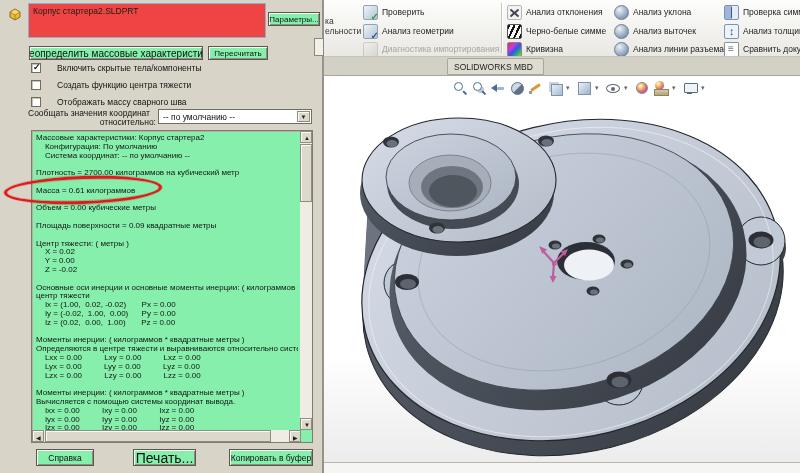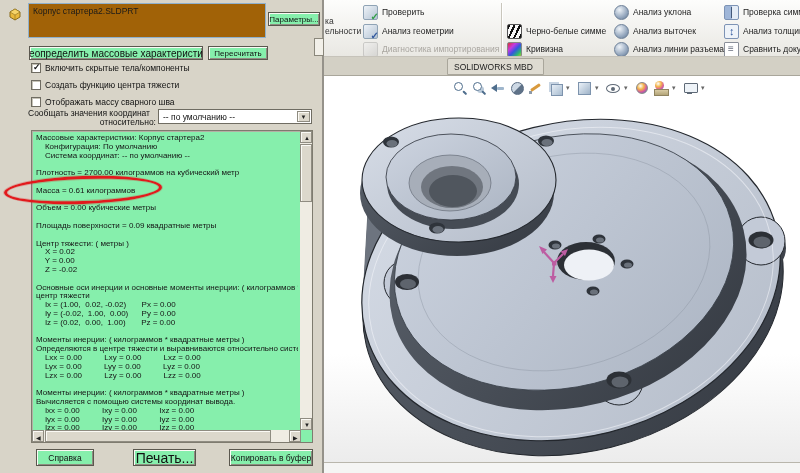--- a/index.html
+++ b/index.html
@@ -9,7 +9,7 @@
 
   
   .dlg{left:0;top:0;width:324px;height:473px;background:#d8d4c8;border-right:2px solid #95928a;z-index:3}
-  .fld-blue{background:#a16207;border:1px solid #8fb0cc;font-size:8.5px;padding:2px 4px;color:#1a1a1a}
+  .fld-blue{background:#ef4444;border:1px solid #8fb0cc;font-size:8.5px;padding:2px 4px;color:#1a1a1a}
   .btn{background:#86efac;border:1px solid #5a574e;box-shadow:inset 1px 1px 0 #fbfaf5,inset -1px -1px 0 #8f8c81;
        font-size:8px;display:flex;align-items:center;justify-content:center;color:#111;cursor:default;white-space:nowrap;overflow:hidden}
   .cb-row{display:flex;gap:4px;align-items:flex-start;font-size:8.5px;color:#111}

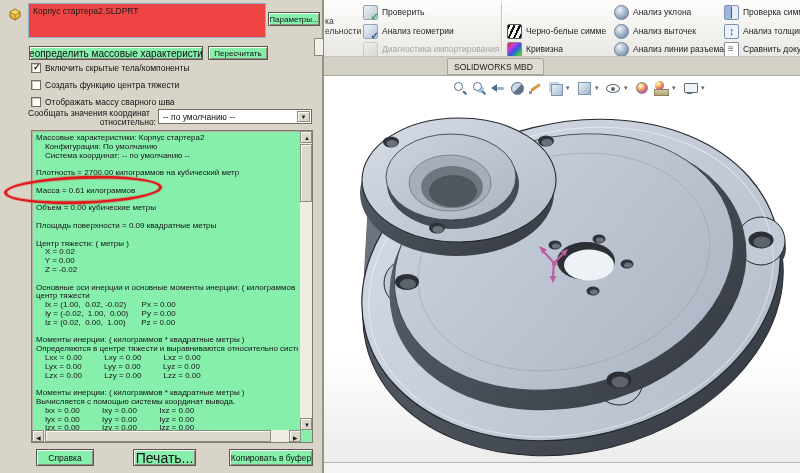--- a/index.html
+++ b/index.html
@@ -110,6 +110,10 @@
 
   <div class="tb-sep" style="left:177px;top:3px;height:50px"></div>
 
+  <div class="tb-item" style="left:183px;top:4px">
+    <span class="ti ti-dev"></span>
+    <span>Анализ отклонения</span>
+  </div>
   <div class="tb-item" style="left:183px;top:23px">
     <span class="ti ti-zebra"></span>
     <span>Черно-белые симме</span>

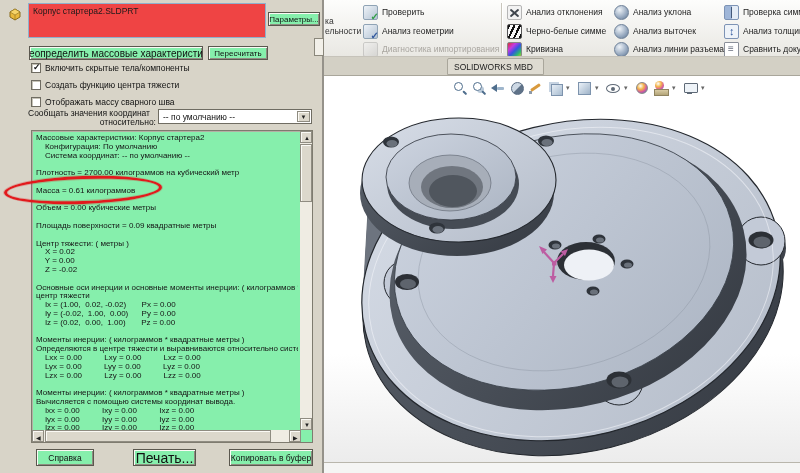--- a/index.html
+++ b/index.html
@@ -12,7 +12,7 @@
   .fld-blue{background:#ef4444;border:1px solid #8fb0cc;font-size:8.5px;padding:2px 4px;color:#1a1a1a}
   .btn{background:#86efac;border:1px solid #5a574e;box-shadow:inset 1px 1px 0 #fbfaf5,inset -1px -1px 0 #8f8c81;
        font-size:8px;display:flex;align-items:center;justify-content:center;color:#111;cursor:default;white-space:nowrap;overflow:hidden}
-  .cb-row{display:flex;gap:4px;align-items:flex-start;font-size:8.5px;color:#111}
+  .cb-row{display:flex;gap:16px;align-items:flex-start;font-size:8.5px;color:#111}
   .cb-box{position:relative;width:10px;height:10px;background:#fff;border:1px solid #6f6c62;box-shadow:inset 1px 1px 0 #c6c3b7;flex:0 0 10px}
   .cb-box.checked::after{content:"\2713";position:absolute;left:1px;top:-2px;font-size:9px;font-weight:bold;color:#111}
   .dd{background:#fff;border:1px solid #6f6c62;font-size:8.5px;display:flex;align-items:center;padding-left:4px}

